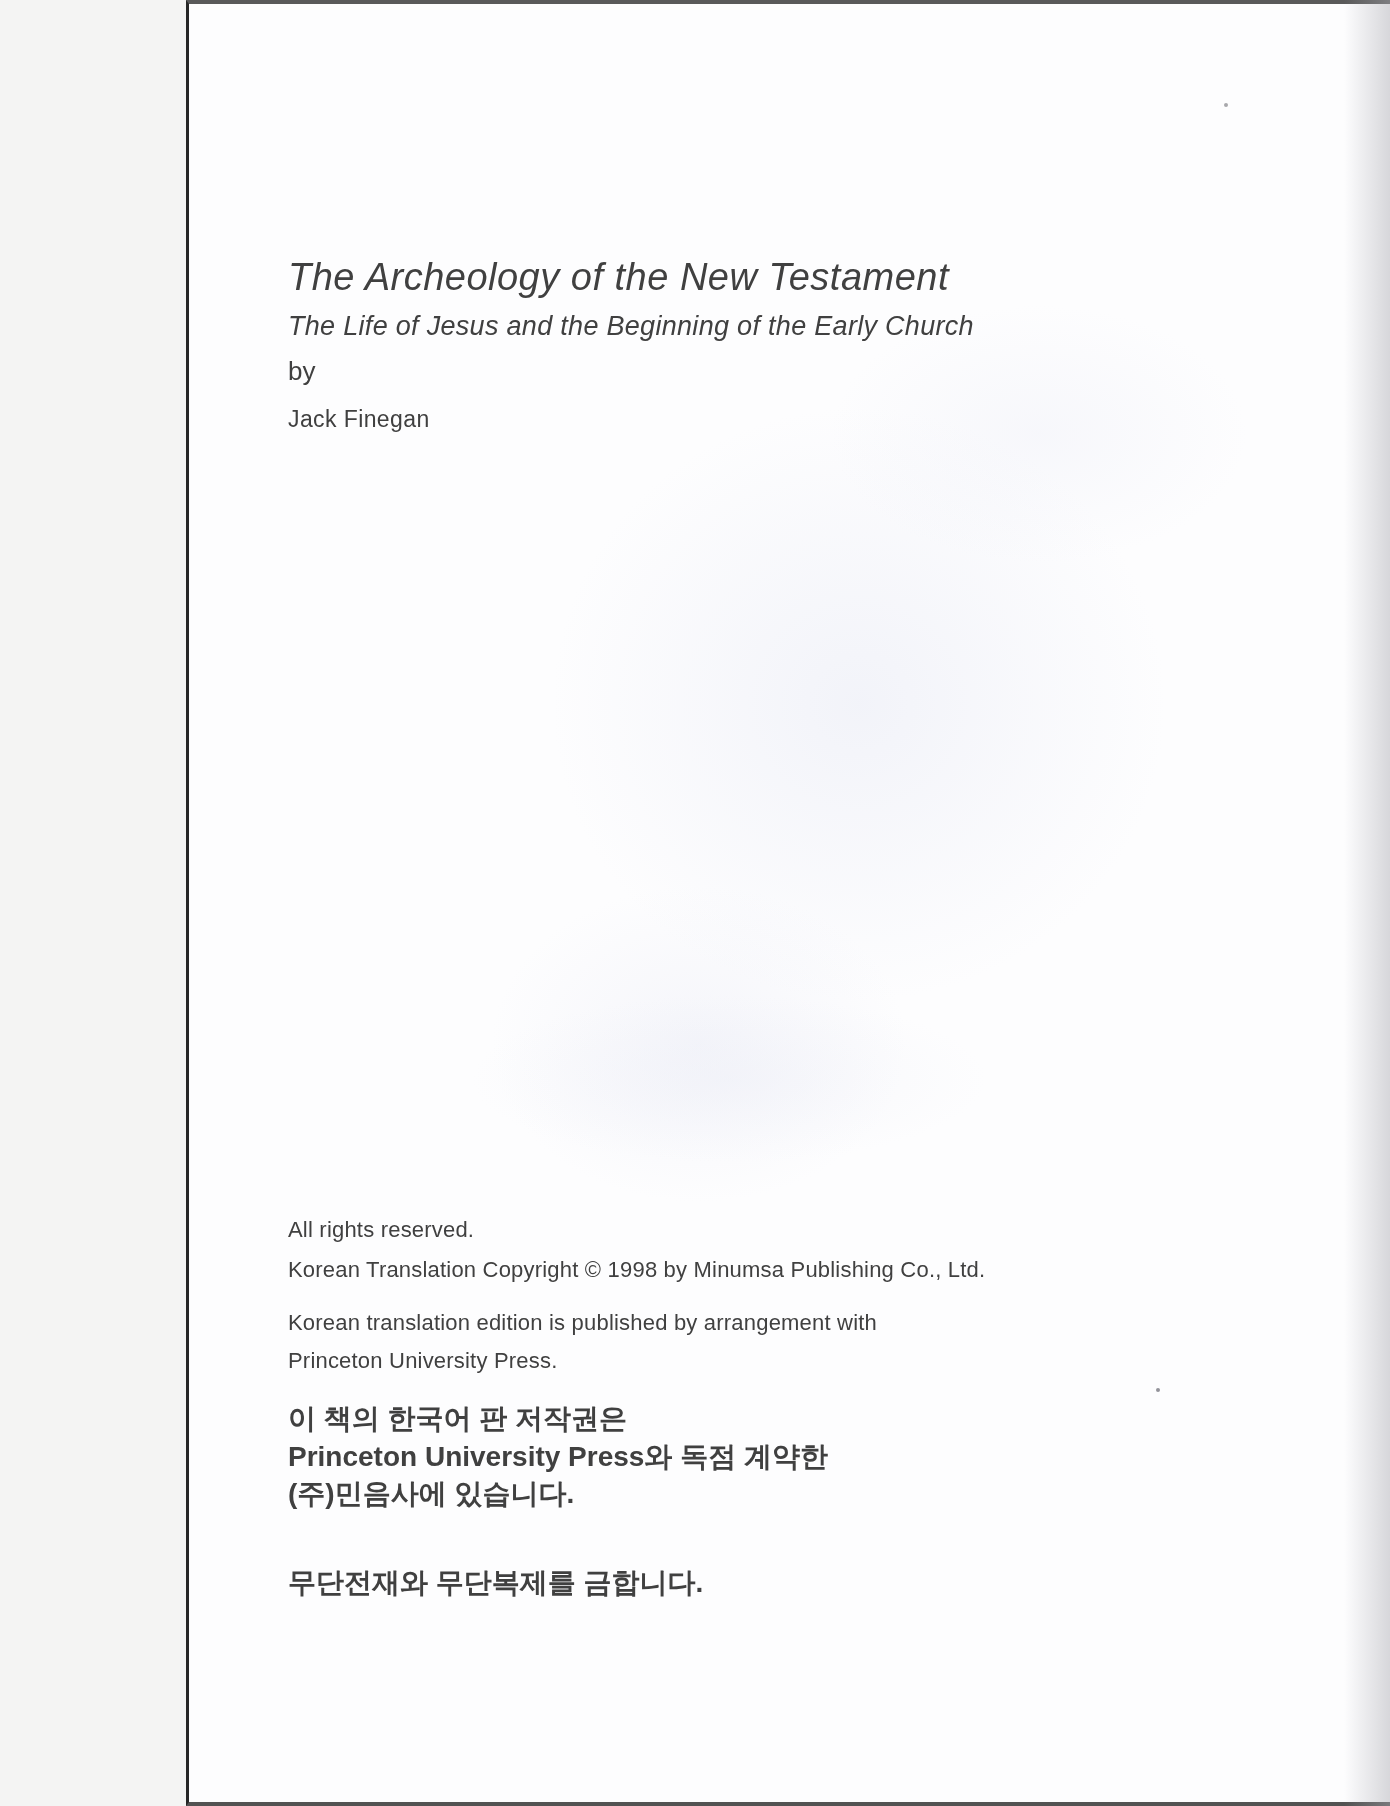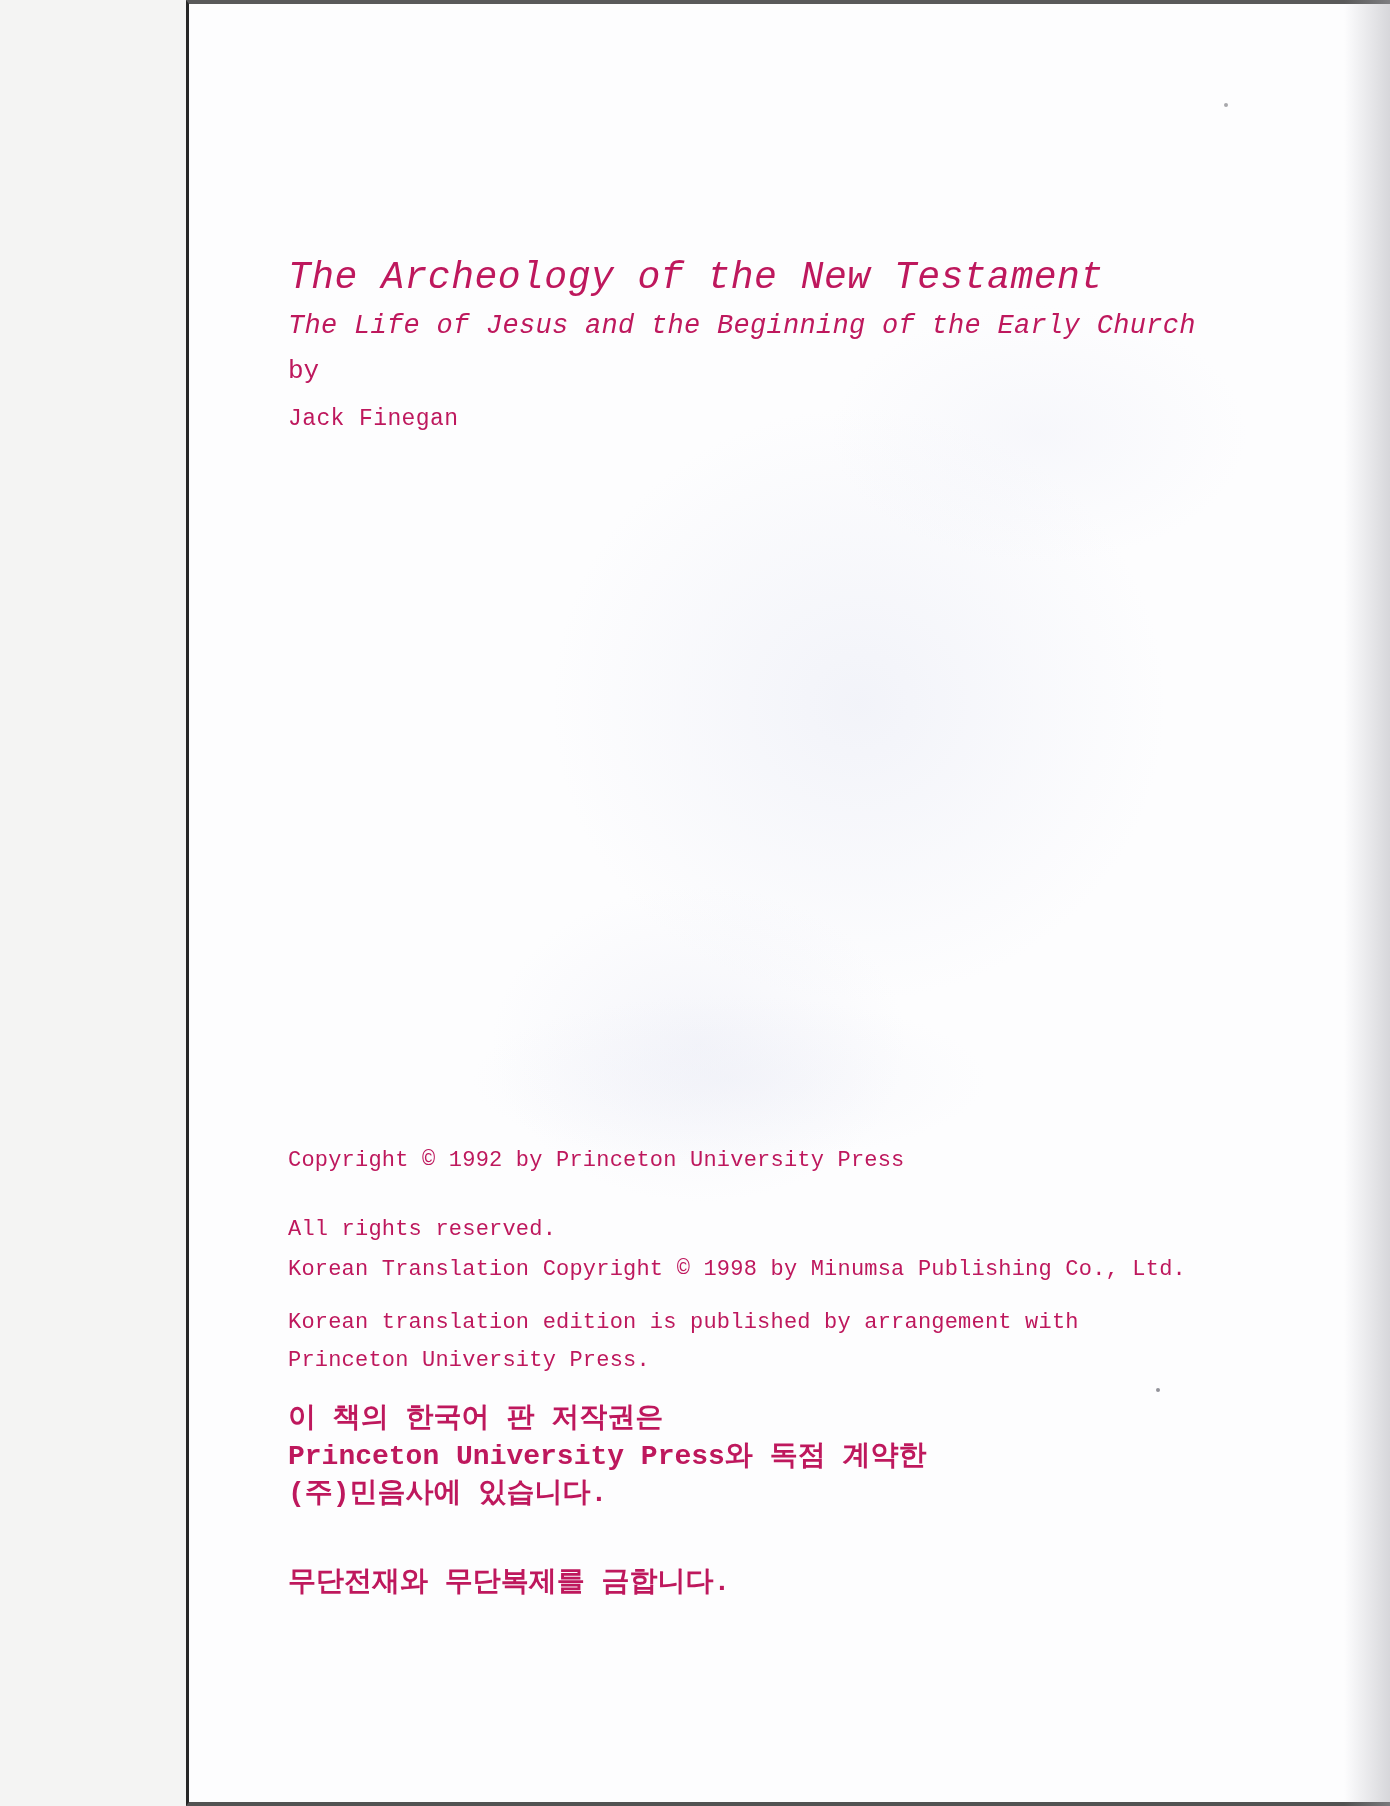--- a/index.html
+++ b/index.html
@@ -9,8 +9,8 @@
     height: 1806px;
     overflow: hidden;
     background: #f4f4f3;              
-    font-family: Liberation Mono, monospace;
-    color: #be185d;
+    font-family: Liberation Sans, sans-serif;
+    color: #404040;
   }
   
   .page {

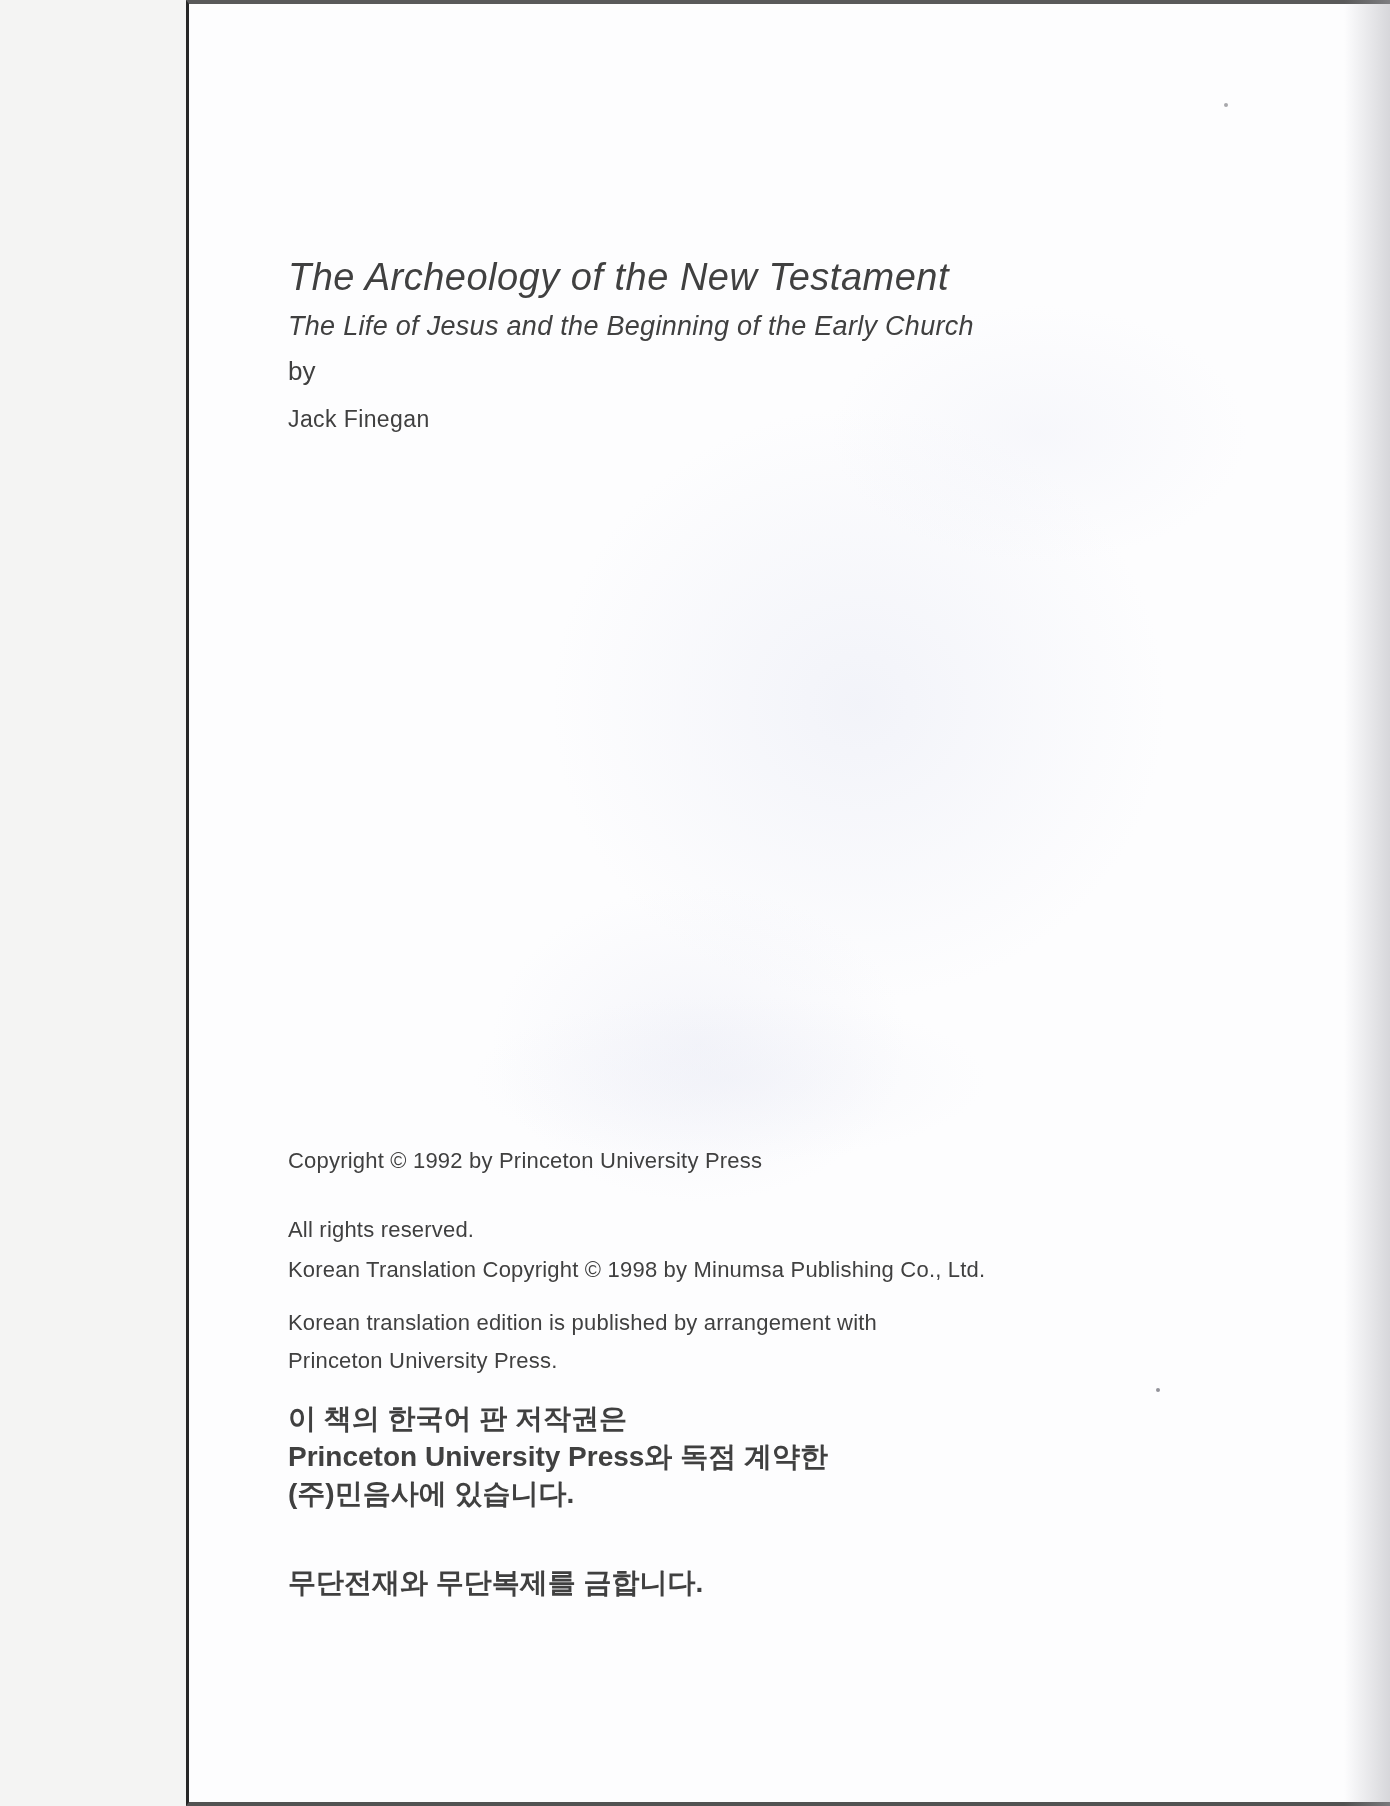--- a/index.html
+++ b/index.html
@@ -103,7 +103,6 @@
 
   <div class="line author">Jack Finegan</div>
 
-  <div class="line en c1">Copyright © 1992 by Princeton University Press</div>
 
   <div class="line en c2">All rights reserved.</div>
 

